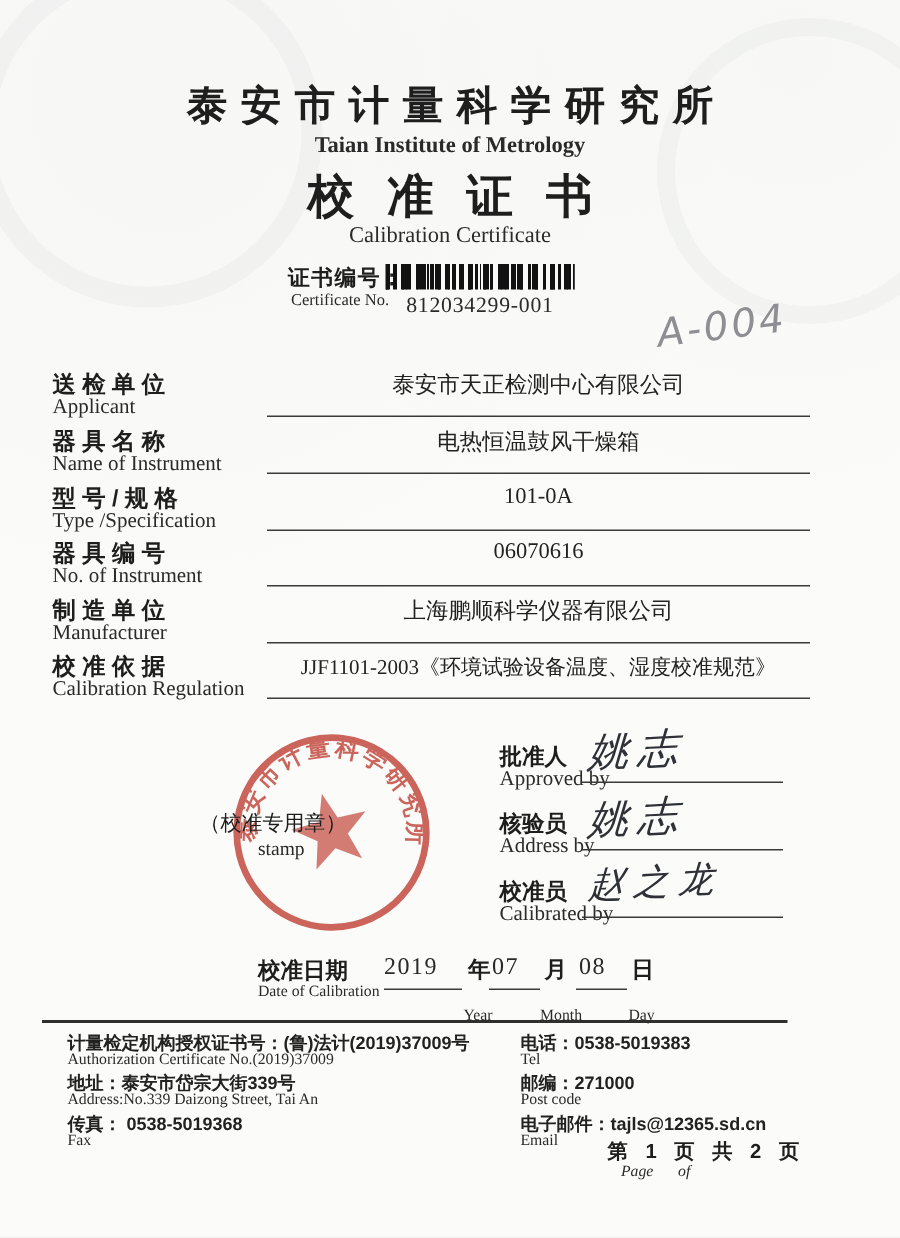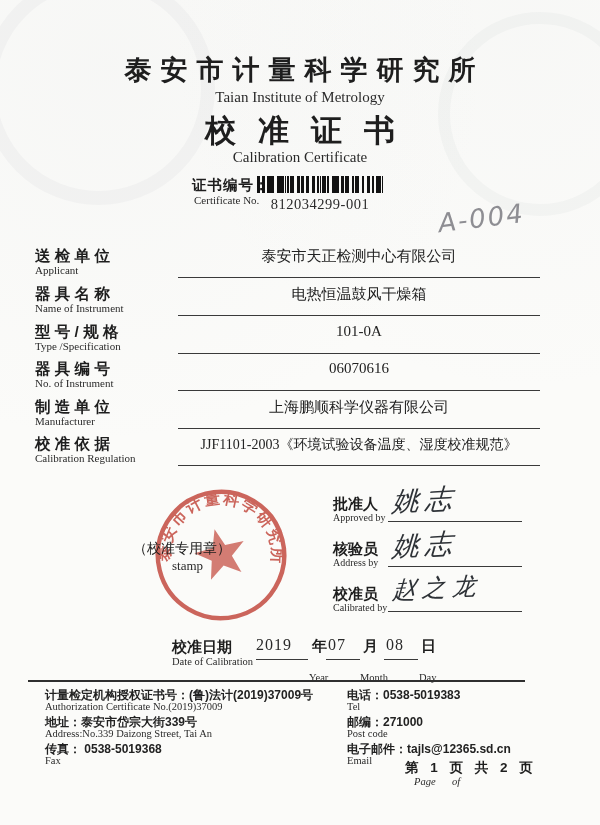--- a/index.html
+++ b/index.html
@@ -20,7 +20,7 @@
   .wm2{left:438px;top:12px;width:180px;height:180px;border:12px solid rgba(150,158,168,.065);}
   
   .org-cn{top:52px;font-size:27px;letter-spacing:9px;padding-left:9px;}
-  .org-en{top:89px;font-size:15px;}
+  .org-en{top:89px;font-size:15px;font-weight:bold;}
   .title-cn{top:110px;font-size:31px;letter-spacing:22px;padding-left:22px;}
   .title-en{top:149px;font-size:15px;}
   

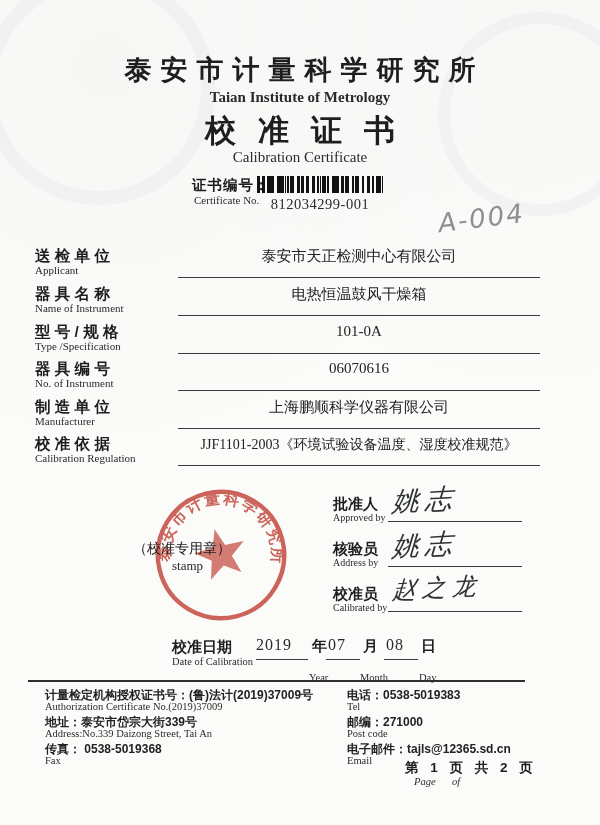--- a/index.html
+++ b/index.html
@@ -35,7 +35,7 @@
     font-family:"DejaVu Sans",sans-serif;transform:rotate(-7deg);letter-spacing:2px;}
   
   .f-label-cn{left:35px;font-size:15.5px;white-space:nowrap;}
-  .f-label-en{left:35px;font-size:11px;white-space:nowrap;}
+  .f-label-en{left:35px;font-size:14px;white-space:nowrap;}
   .f-value{left:178px;width:362px;text-align:center;font-size:15px;white-space:nowrap;}
   .rule{position:absolute;height:0;border-top:1.6px solid #3a3a3a;}
   .f-rule{left:178px;width:362px;}

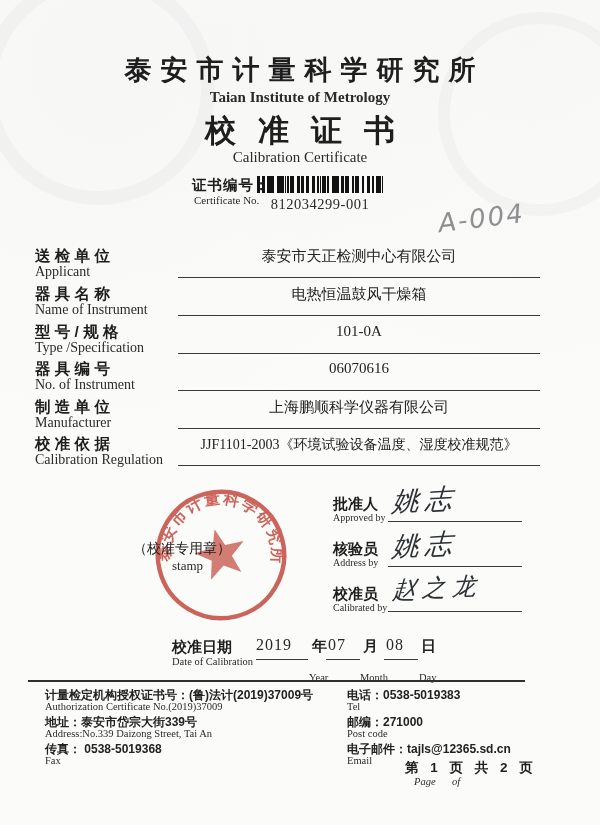--- a/index.html
+++ b/index.html
@@ -45,7 +45,7 @@
   .stamp-en{left:172px;top:558px;font-size:13px;}
   
   .s-label-cn{left:333px;font-size:15px;}
-  .s-label-en{left:333px;font-size:10px;}
+  .s-label-en{left:333px;font-size:14px;}
   .s-rule{left:388px;width:134px;}
   .sig{left:392px;font-size:27px;color:#2e3237;font-style:italic;white-space:nowrap;
     font-family:"DejaVu Sans",sans-serif;transform:rotate(-3deg) skewX(-6deg);letter-spacing:6px;}

